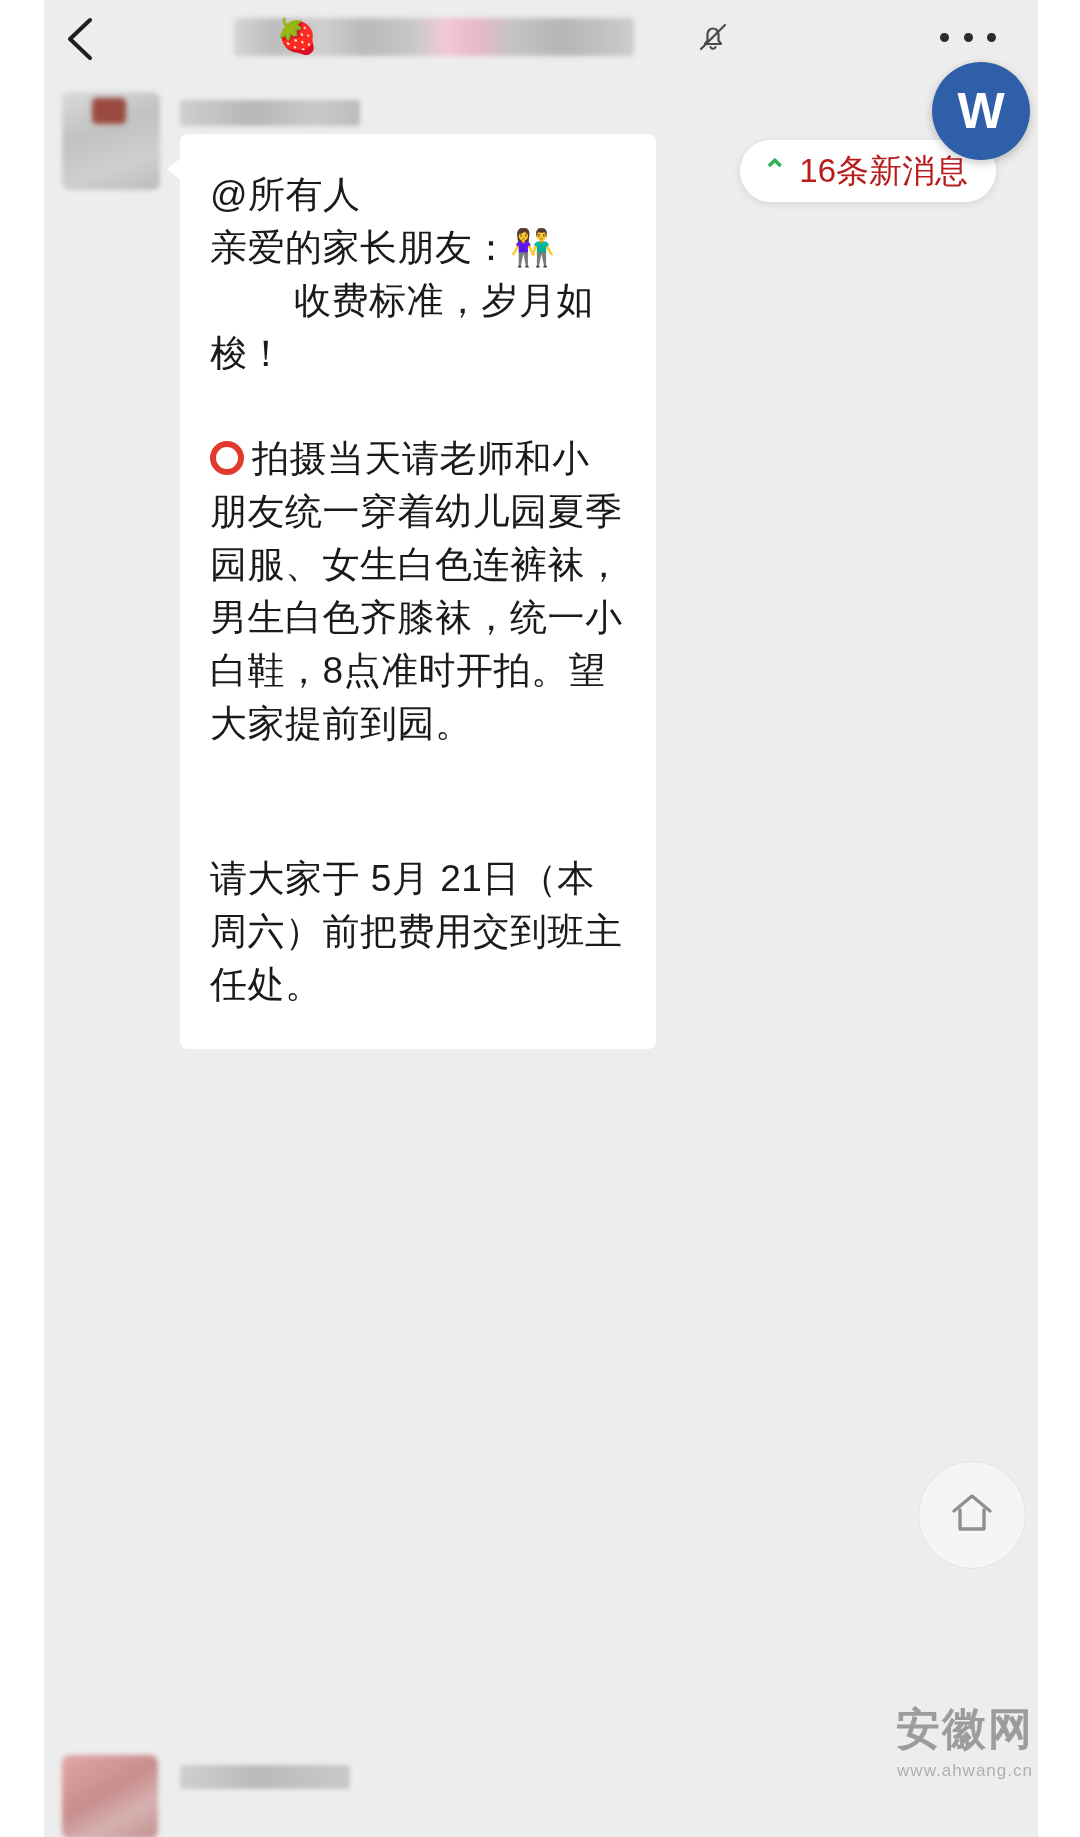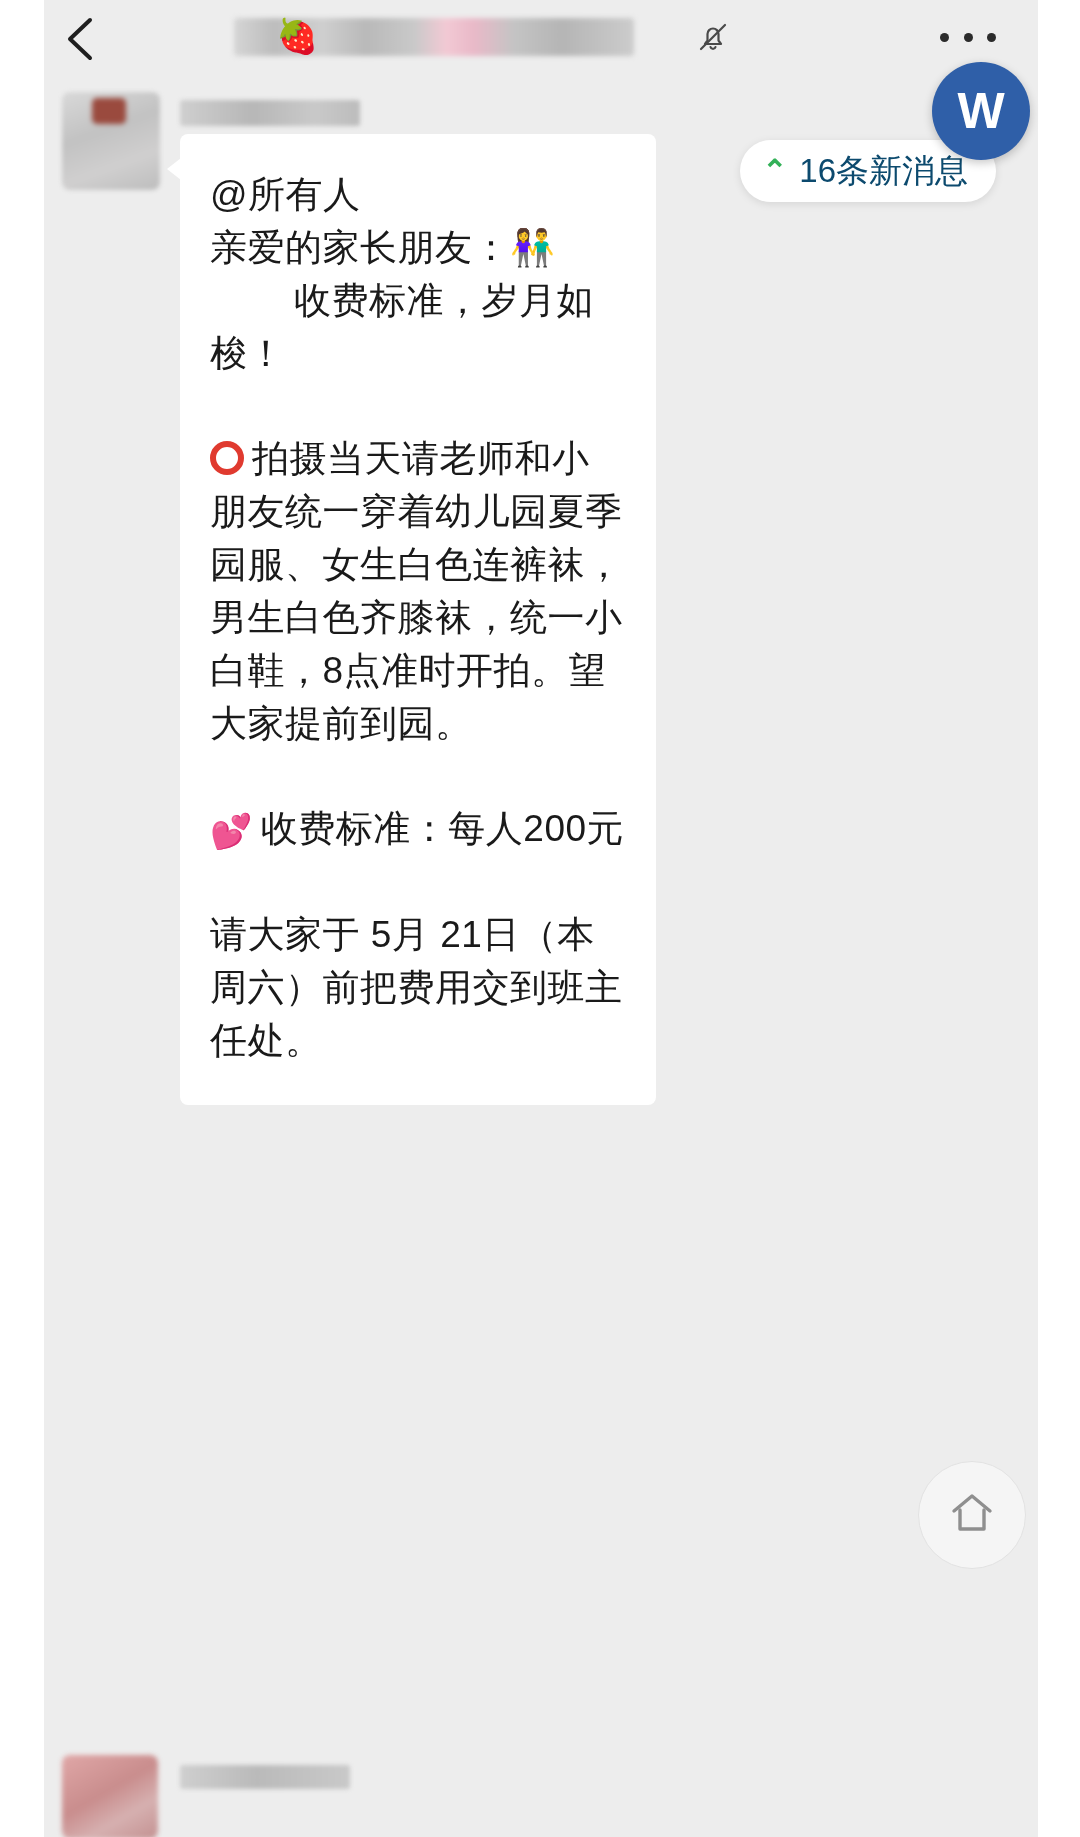--- a/index.html
+++ b/index.html
@@ -220,7 +220,7 @@
   }
   .new-msg-pill .label {
     font-size: 33px;
-    color: #0c4a6e;
+    color: #b91c1c;
     white-space: nowrap;
   }
 

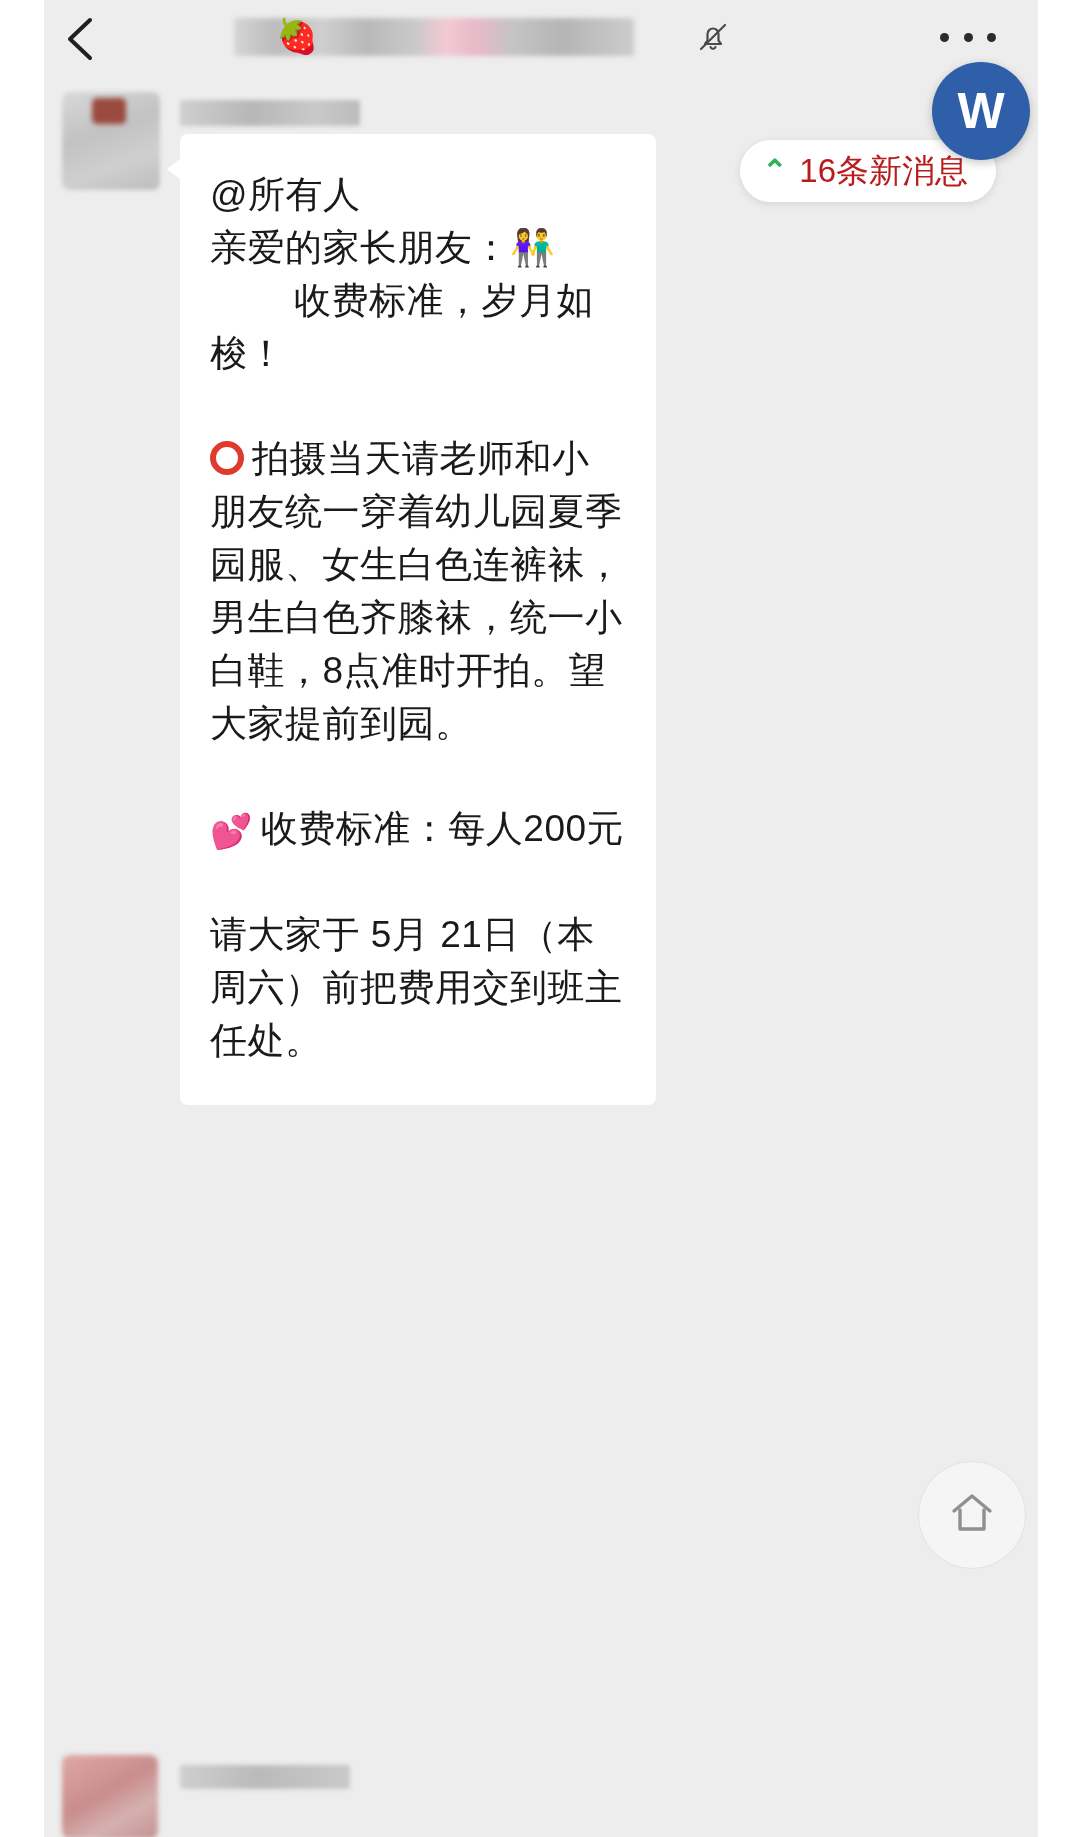--- a/index.html
+++ b/index.html
@@ -361,9 +361,6 @@
 
         <div class="gap"></div>
 
-        <p>
-          <span class="hearts-icon">💕</span><span>收费标准：</span><span>每人200元</span>
-        </p>
 
         <div class="gap-sm"></div>
 

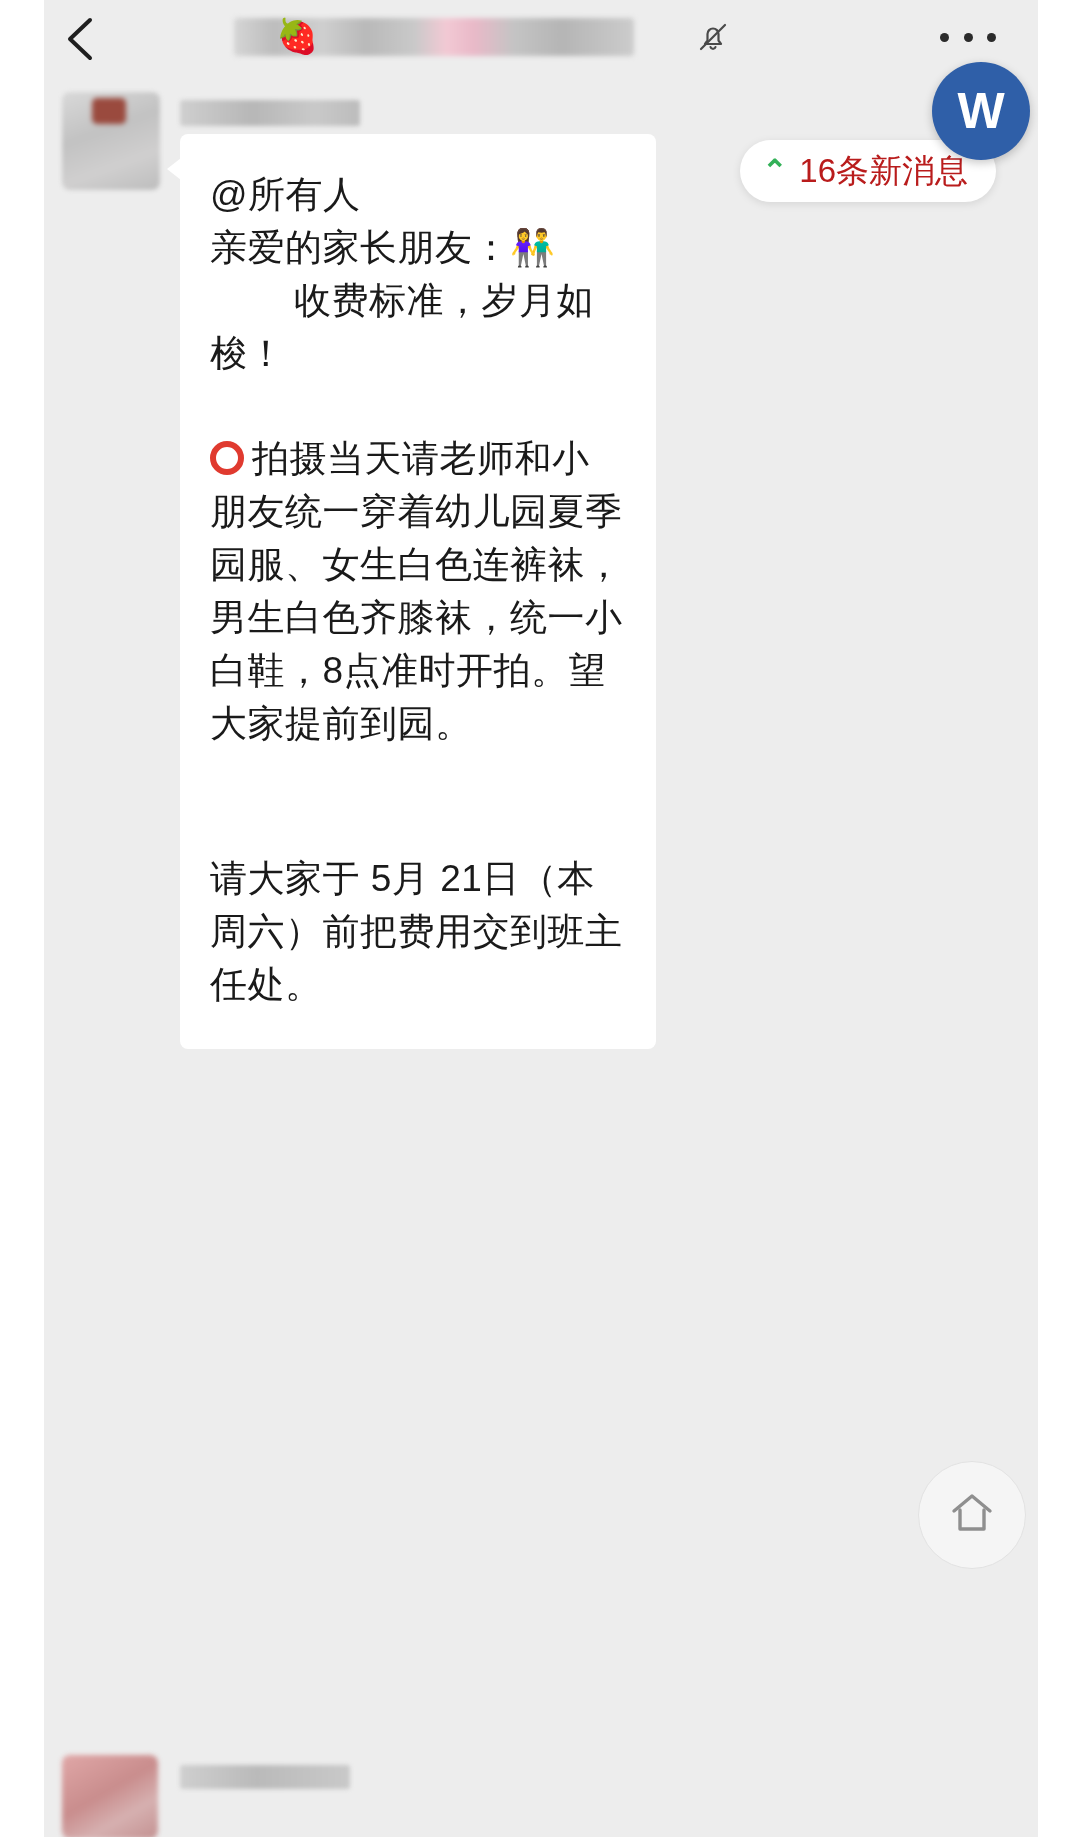--- a/index.html
+++ b/index.html
@@ -394,6 +394,10 @@
     </span>
   </div>
 
+  <div class="watermark">
+    <div class="wm-main">安徽网</div>
+    <div class="wm-sub">www.ahwang.cn</div>
+  </div>
 
 </div>
 

